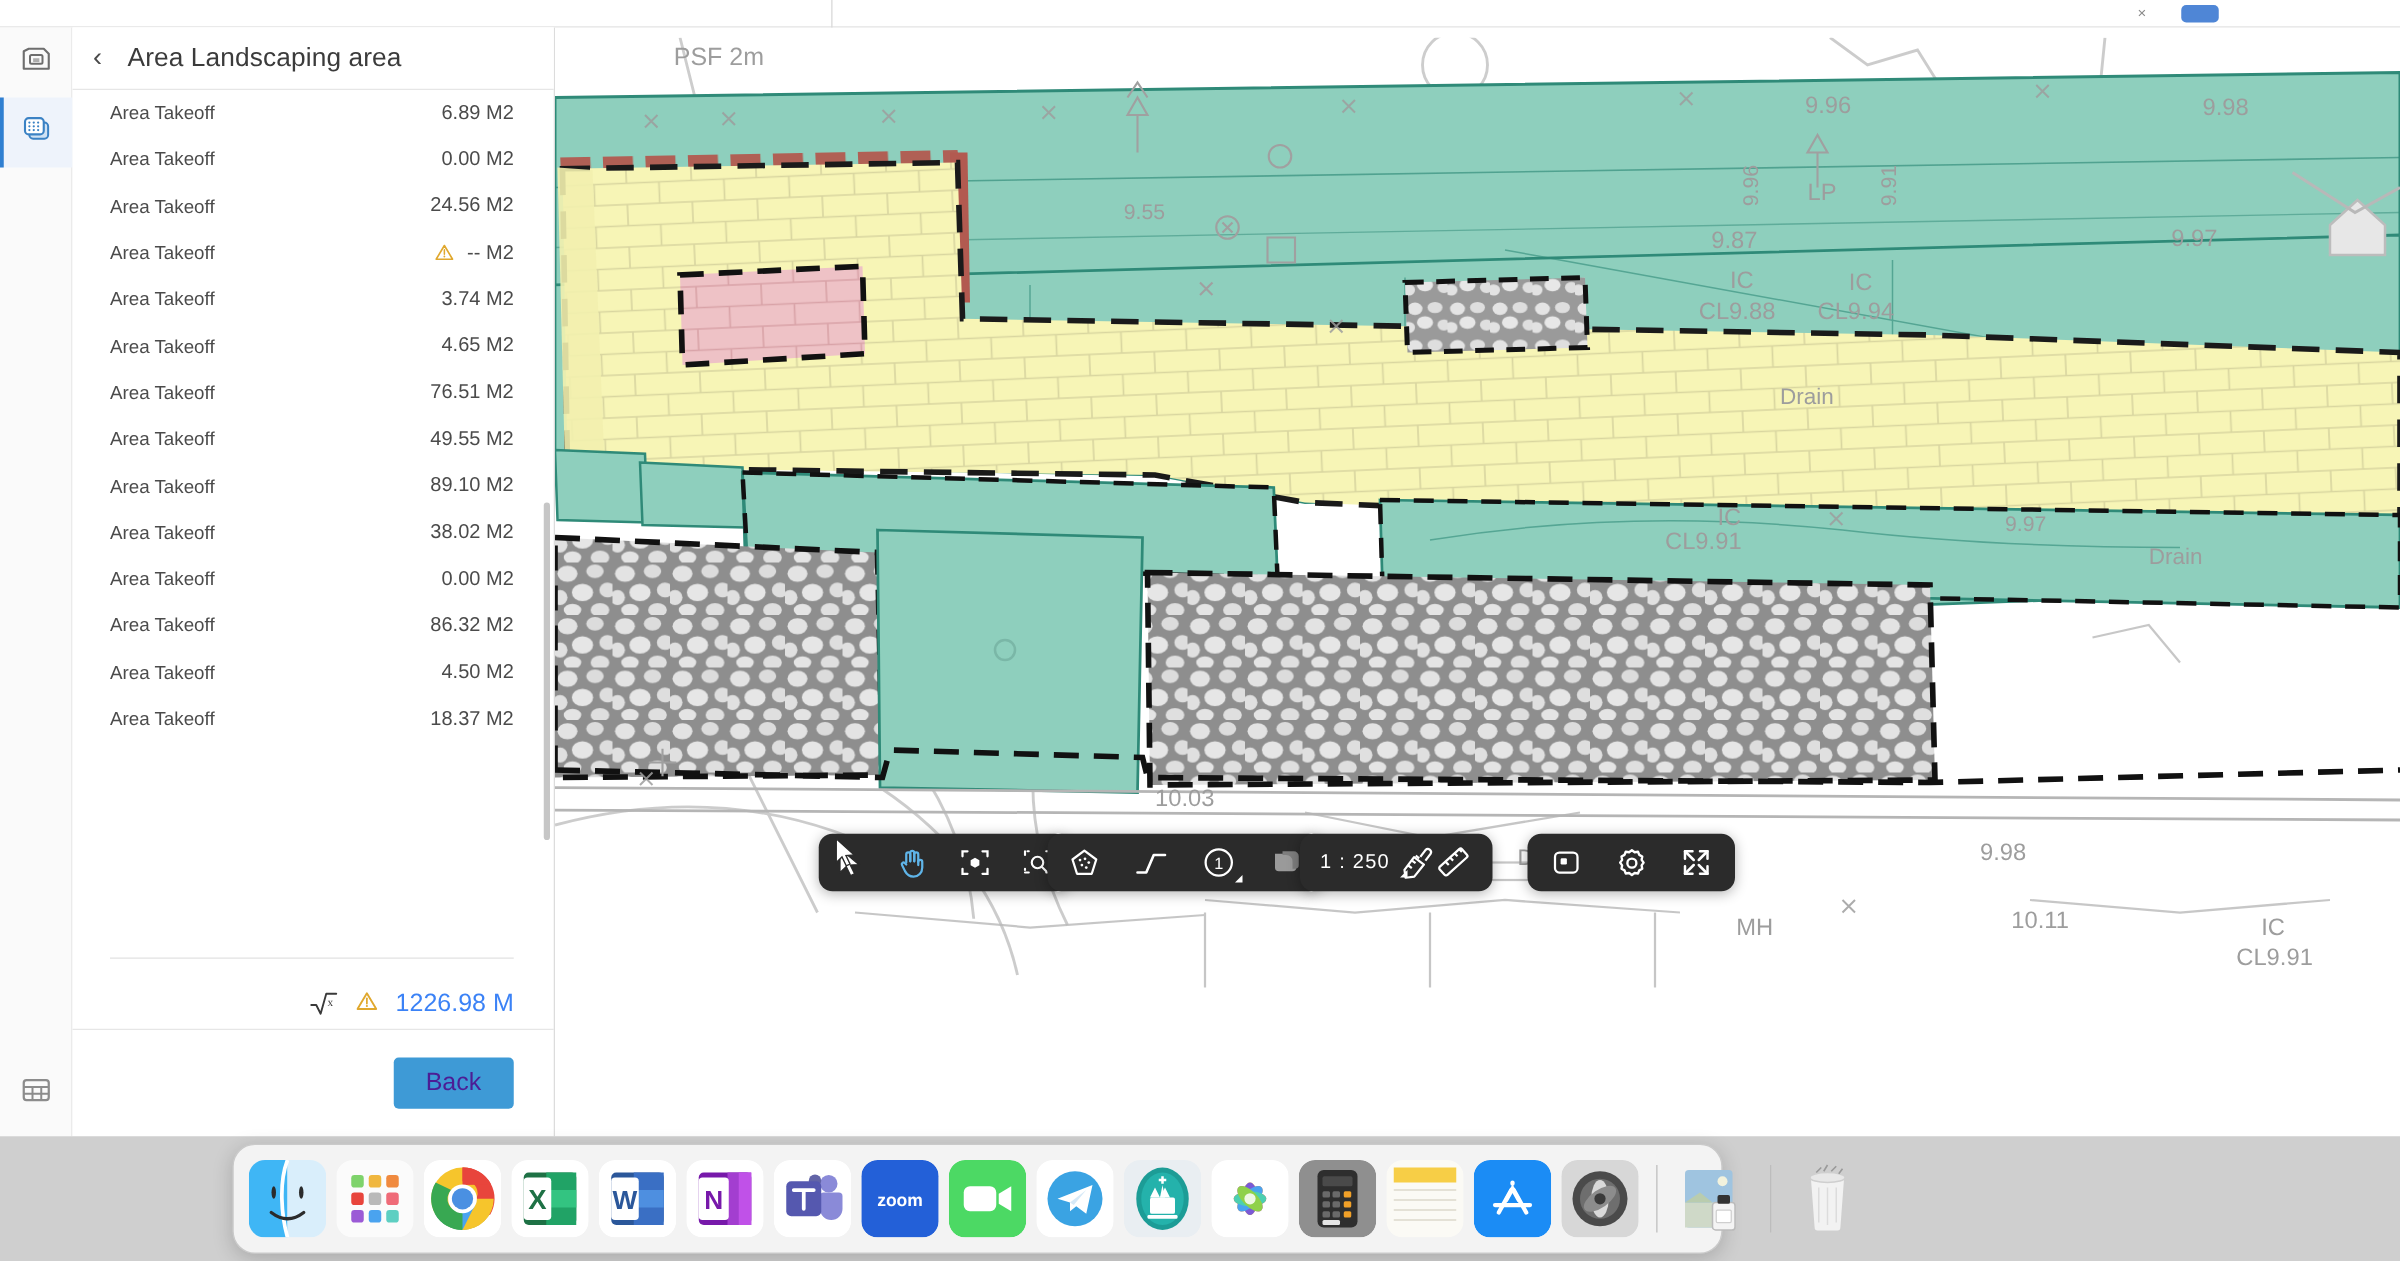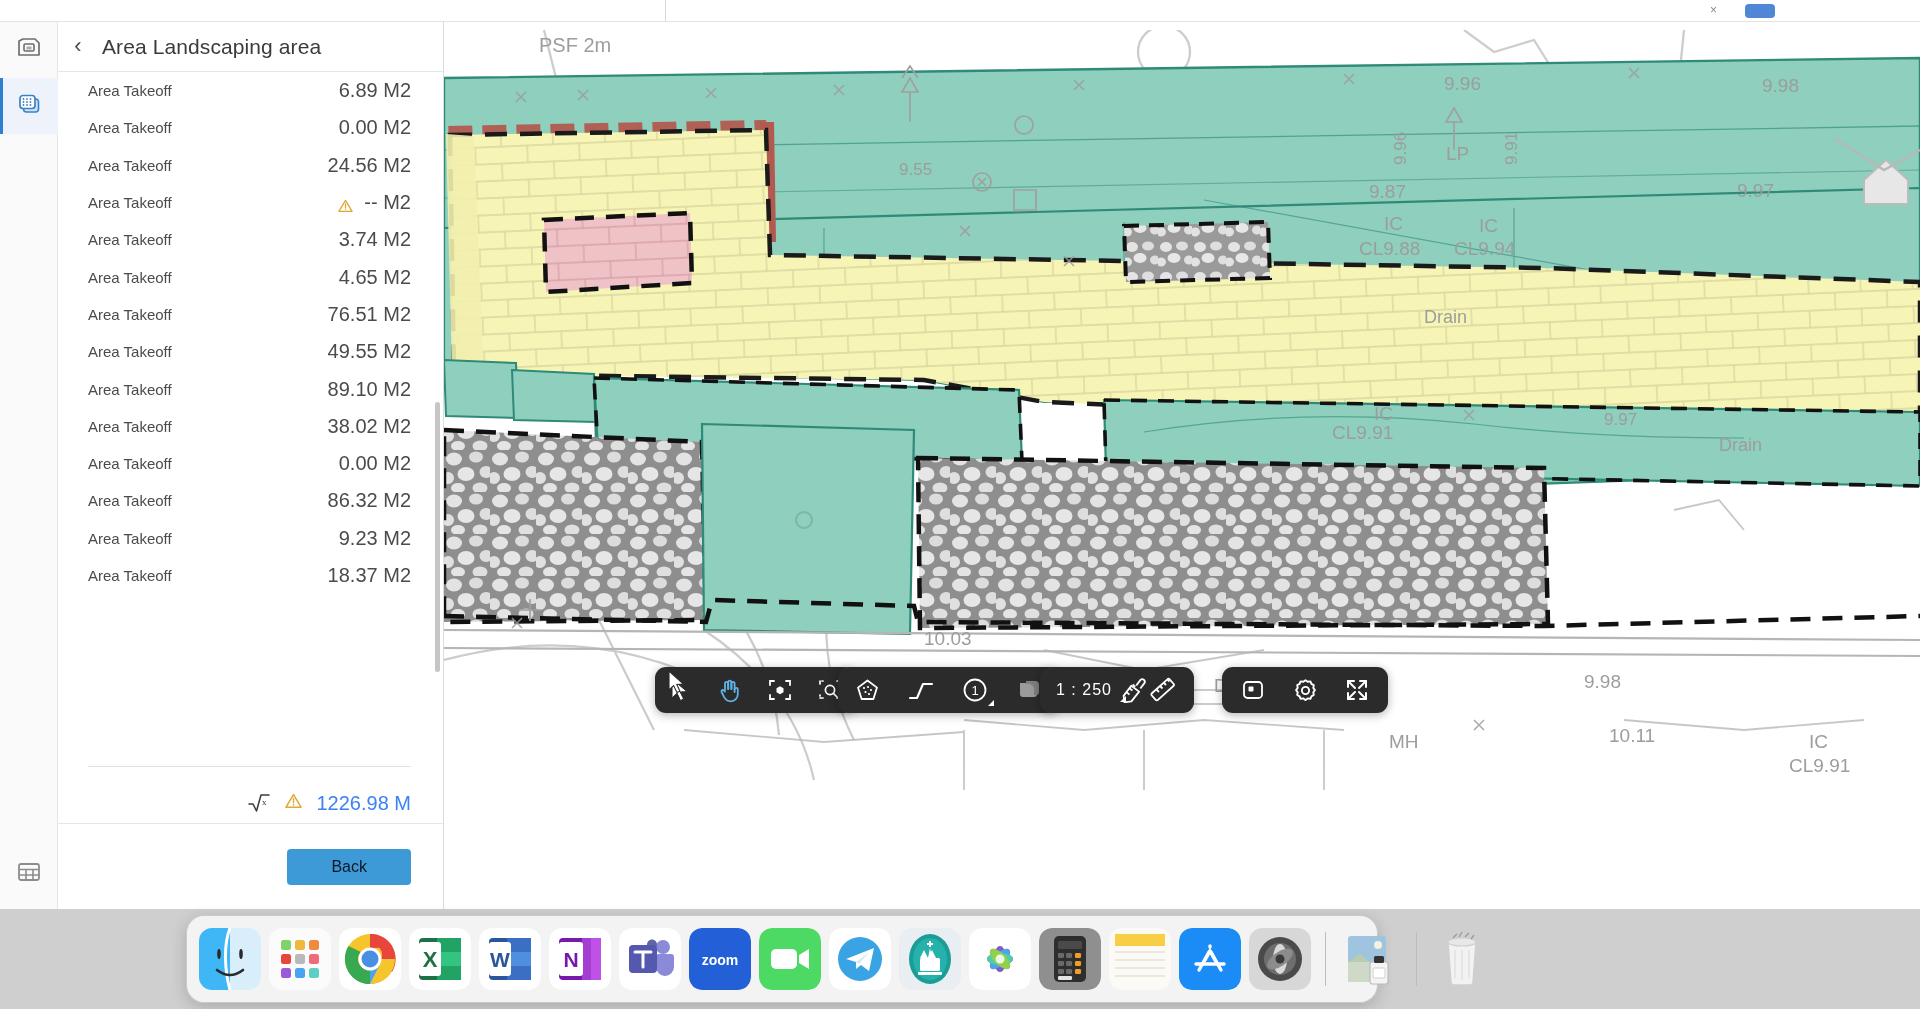--- a/index.html
+++ b/index.html
@@ -73,7 +73,7 @@
     font-size:15px; color:#444;text-align:right;
   }
   .row .lbl { color:#4b4b4b; font-size:15px; }
-  .row .val { color:#4b4b4b; font-size:20px; display:flex; align-items:center; gap:11px; }
+  .row .val { color:#4b4b4b; font-size:16px; display:flex; align-items:center; gap:11px; }
 
   .warn-tri { display:inline-block; width:15px; height:15px; }
 

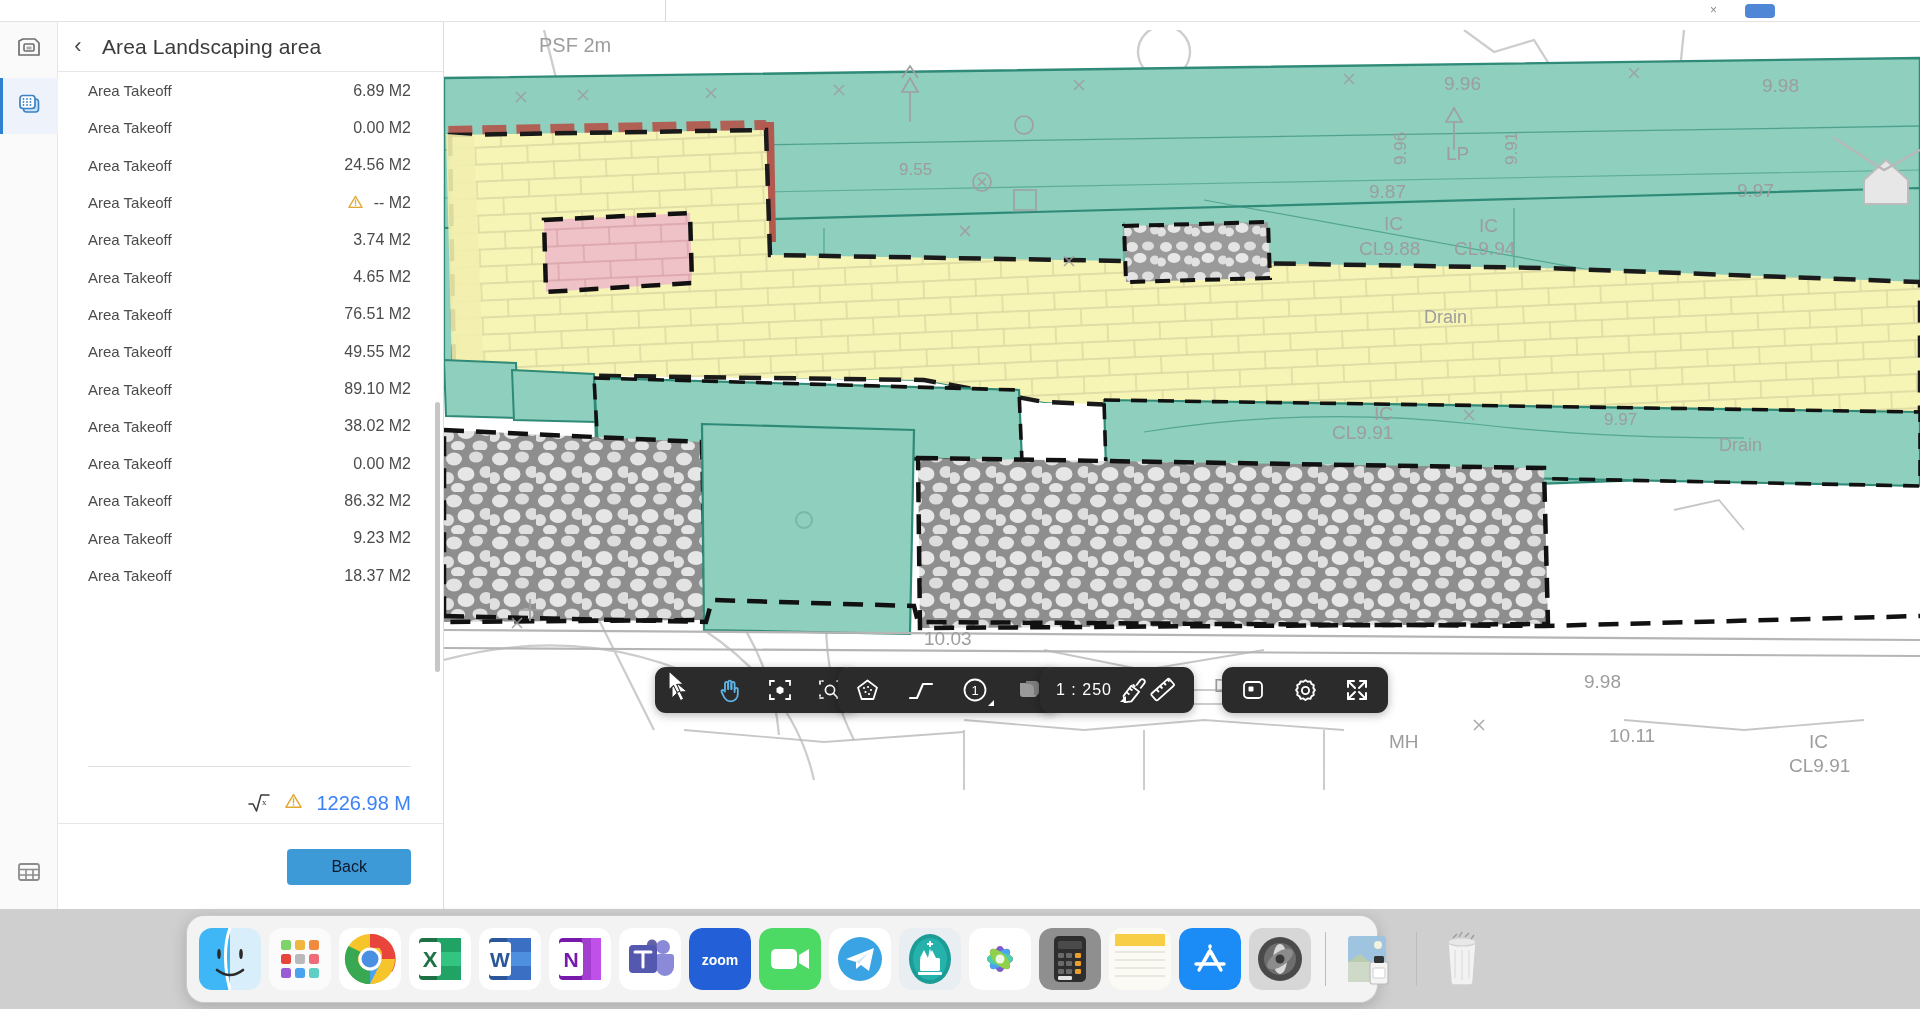--- a/index.html
+++ b/index.html
@@ -301,7 +301,7 @@
           <div class="row">
             <span class="lbl">Area Takeoff</span>
             <span class="val">
-              <span>9.23 M2</span>
+              <span>4.50 M2</span>
             </span>
           </div>
           <div class="row">

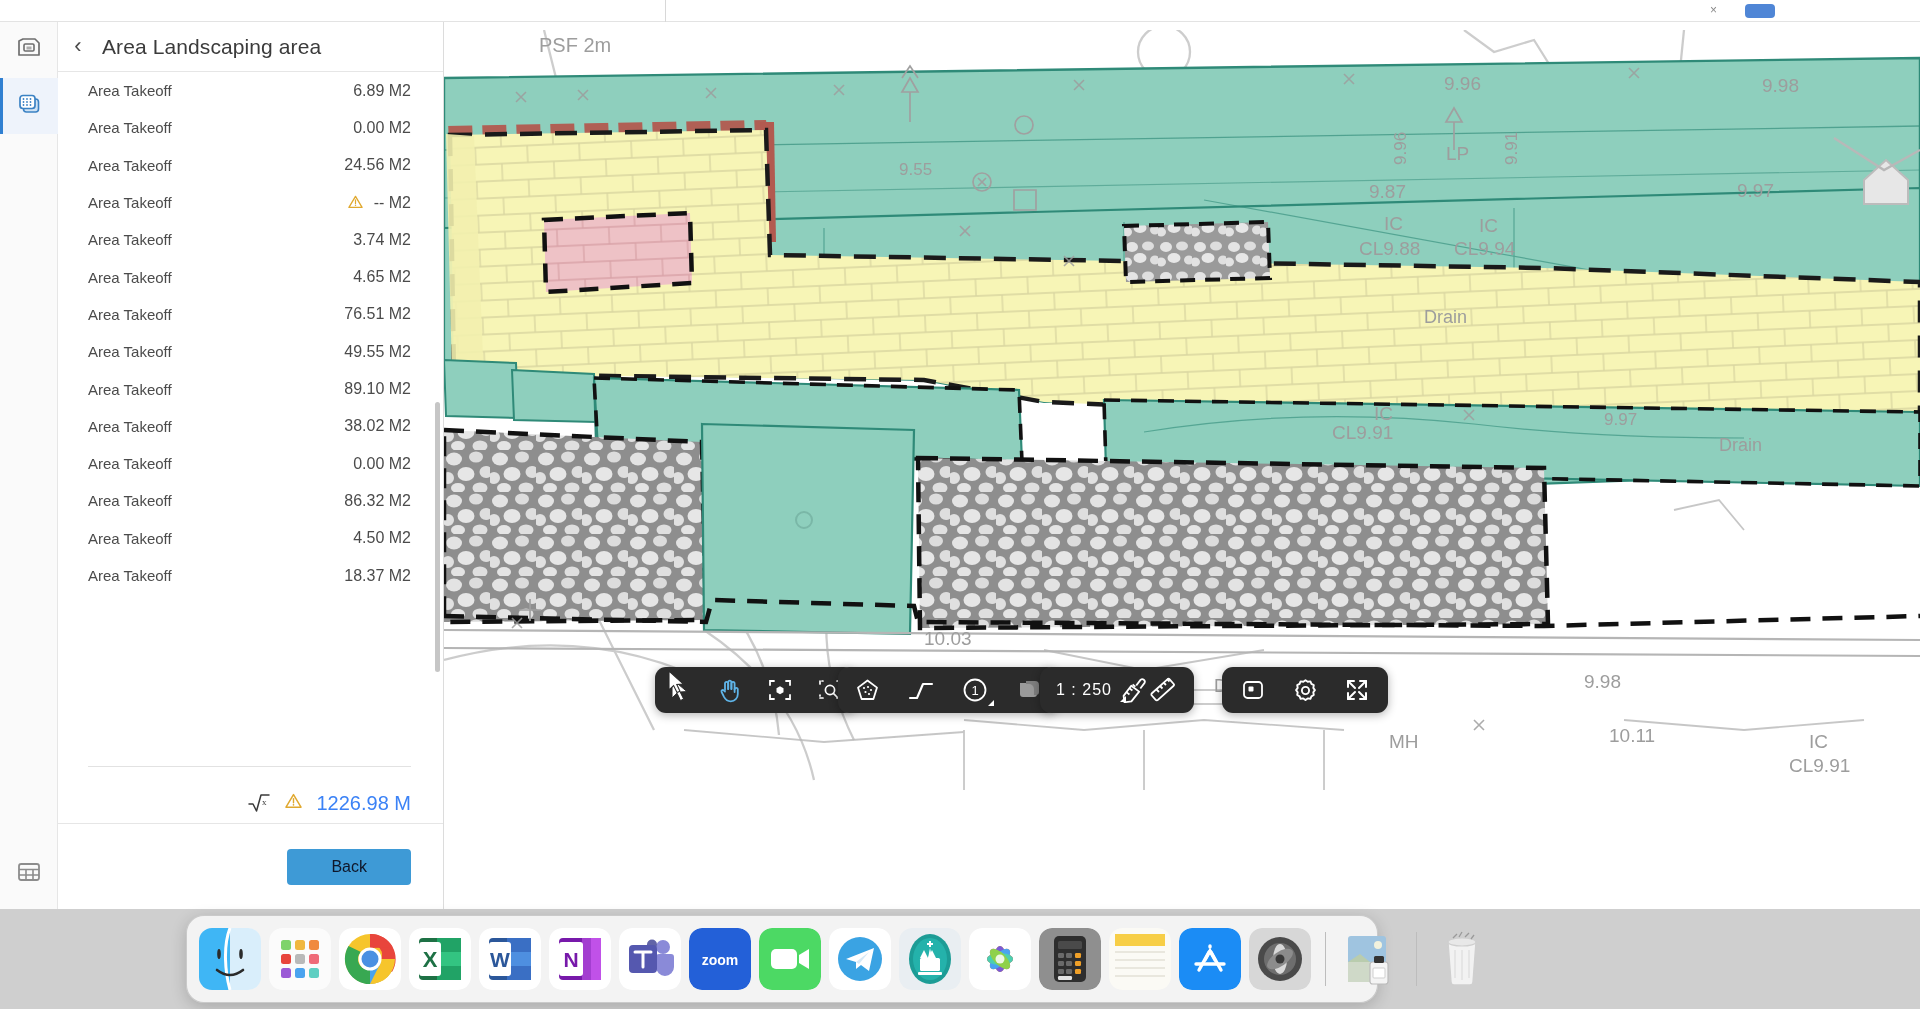--- a/index.html
+++ b/index.html
@@ -97,8 +97,8 @@
     display:flex; align-items:center; justify-content:flex-end; padding-right:32px;
   }
   .btn-back {
-    background:#3e9ad6; color:#0f172a; border:none; border-radius:4px;
-    font-size:16px; font-family:inherit; padding:9px 44px; cursor:pointer;
+    background:#3e9ad6; color:#4c1d95; border:none; border-radius:4px;
+    font-size:20px; font-family:inherit; padding:9px 26px; cursor:pointer;
   }
 
   

